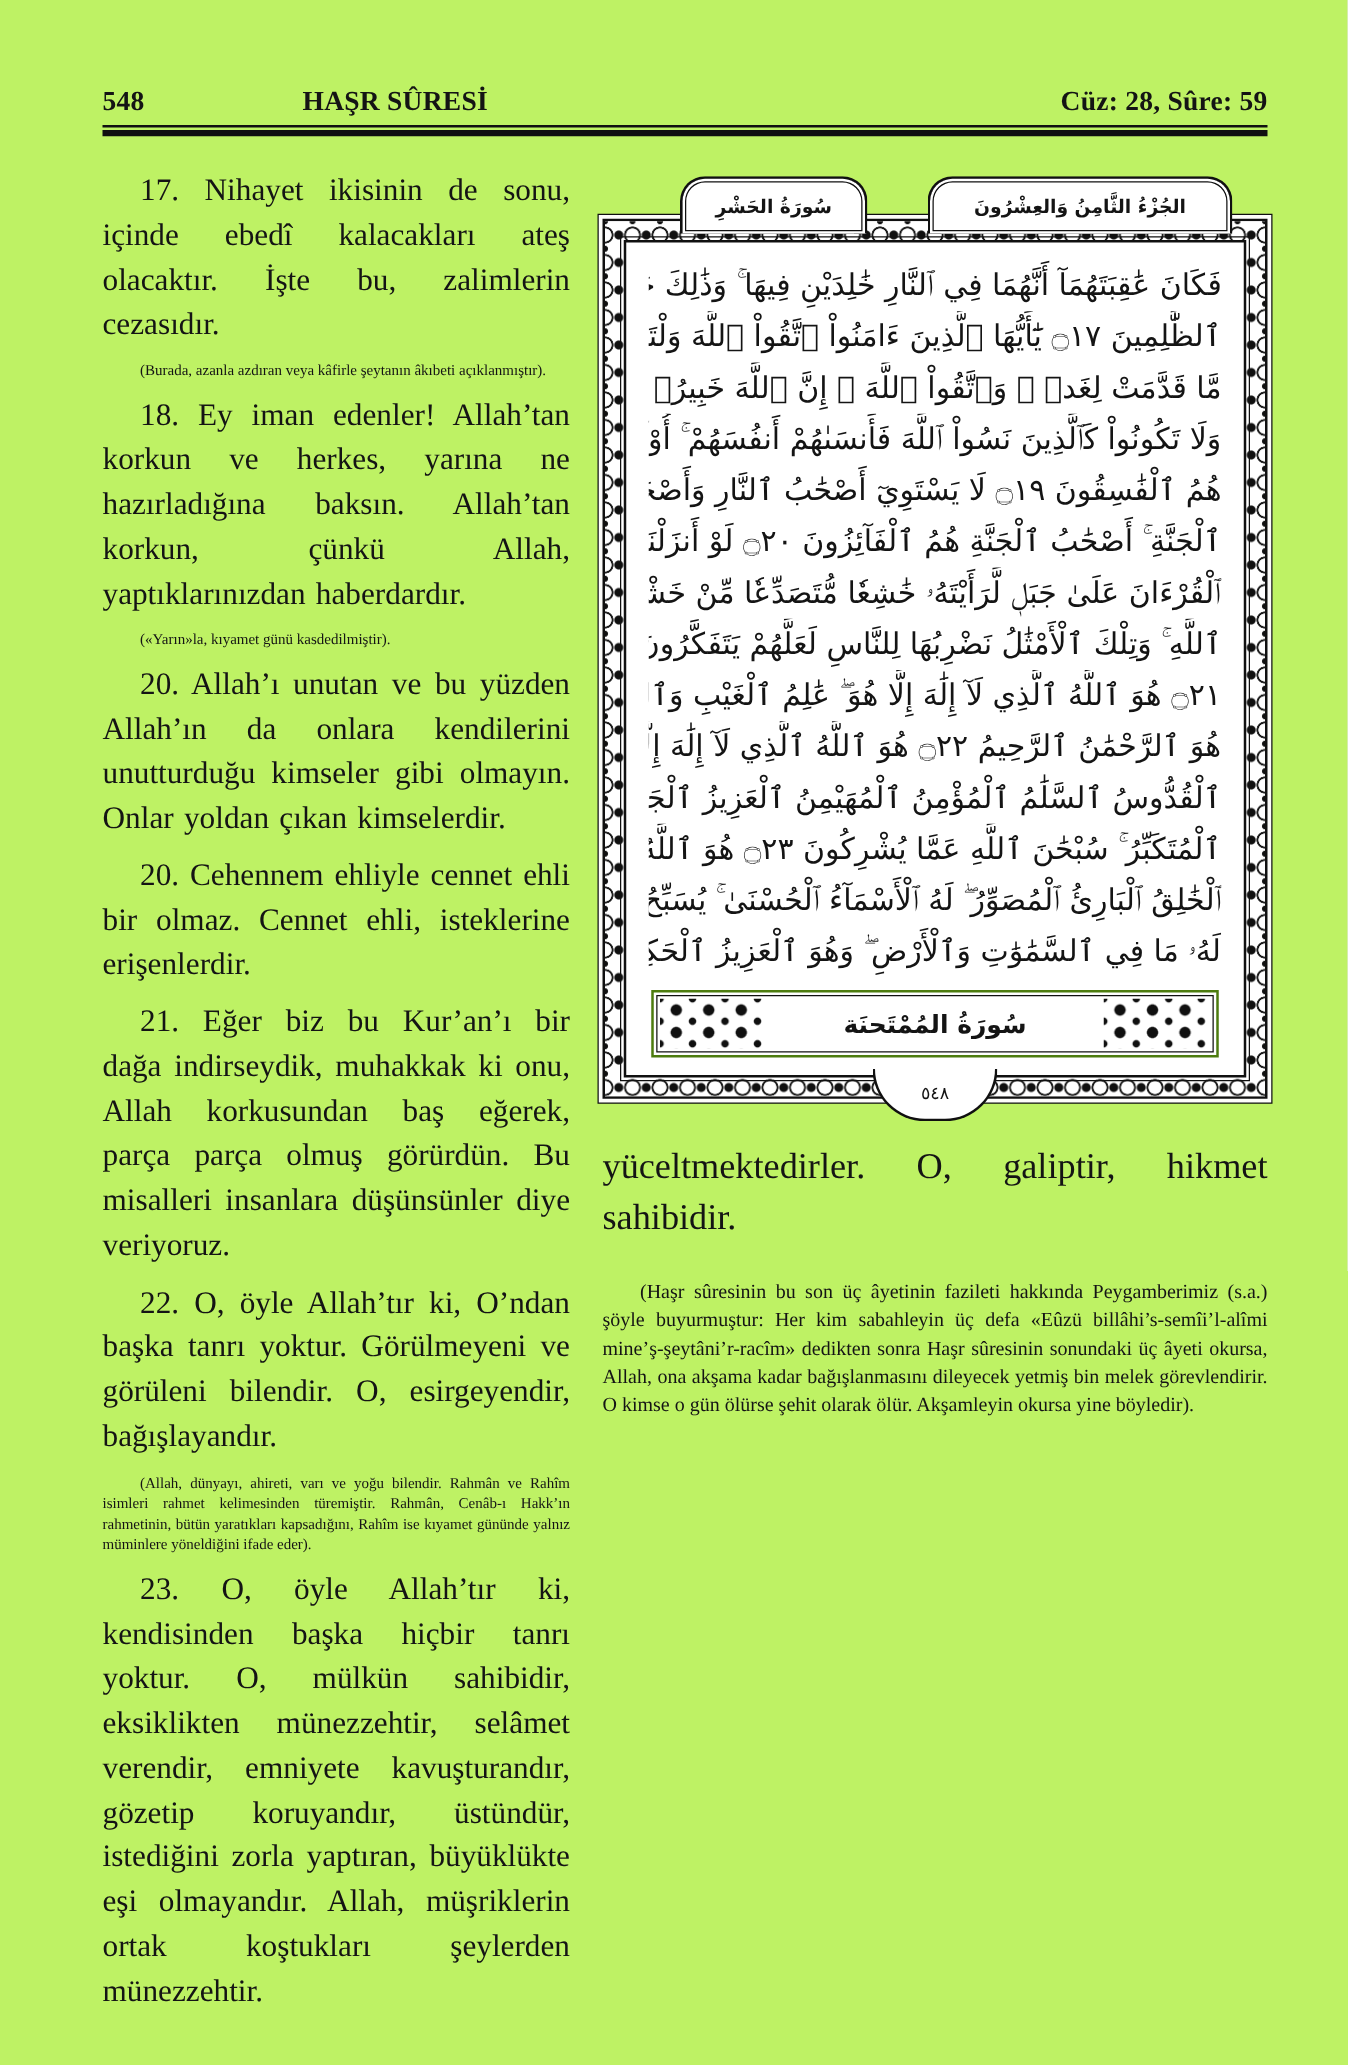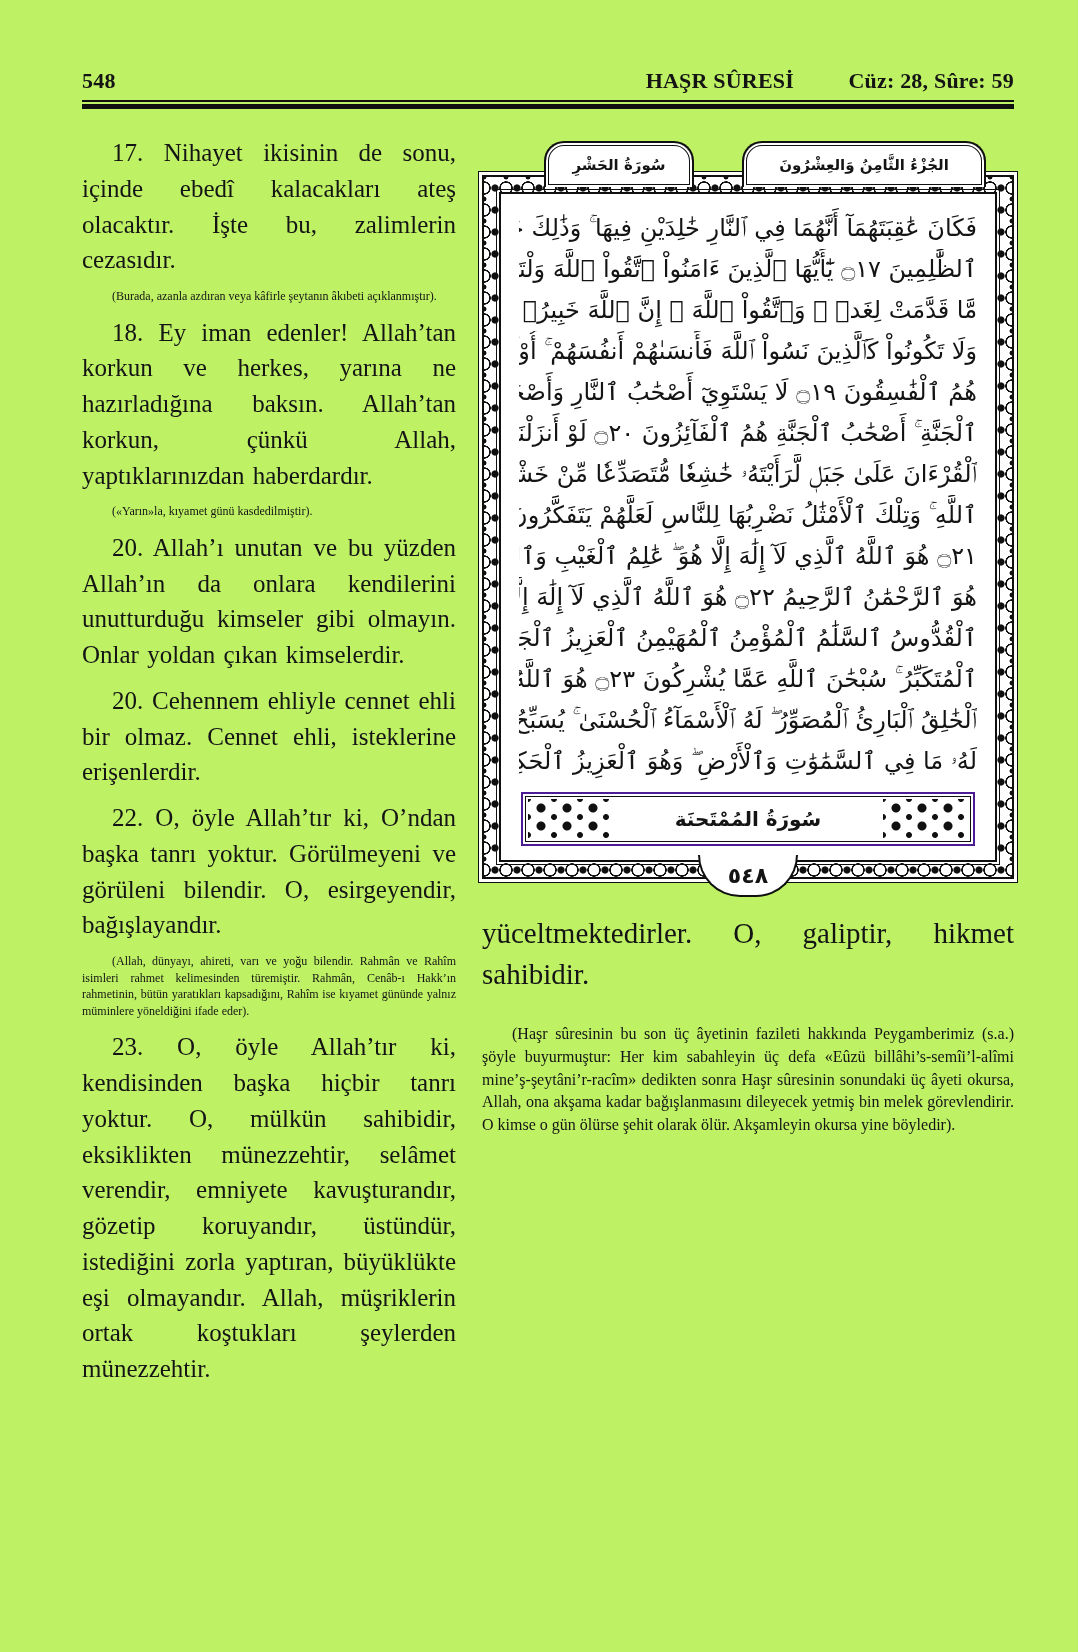--- a/index.html
+++ b/index.html
@@ -17,7 +17,7 @@
   
   .hdr{display:flex;align-items:baseline;font-weight:bold;font-size:22px;letter-spacing:.2px;}
   .hdr .pgno{width:160px;}
-  .hdr .title{flex:1;text-align:right;}
+  .hdr .title{flex:1;text-align:left;}
   .hdr .right{width:220px;text-align:right;white-space:nowrap;}
   .rule-thin{height:0;border-top:2px solid #101010;margin-top:6px;}
   .rule-thick{height:5px;background:#101010;margin-top:2px;}

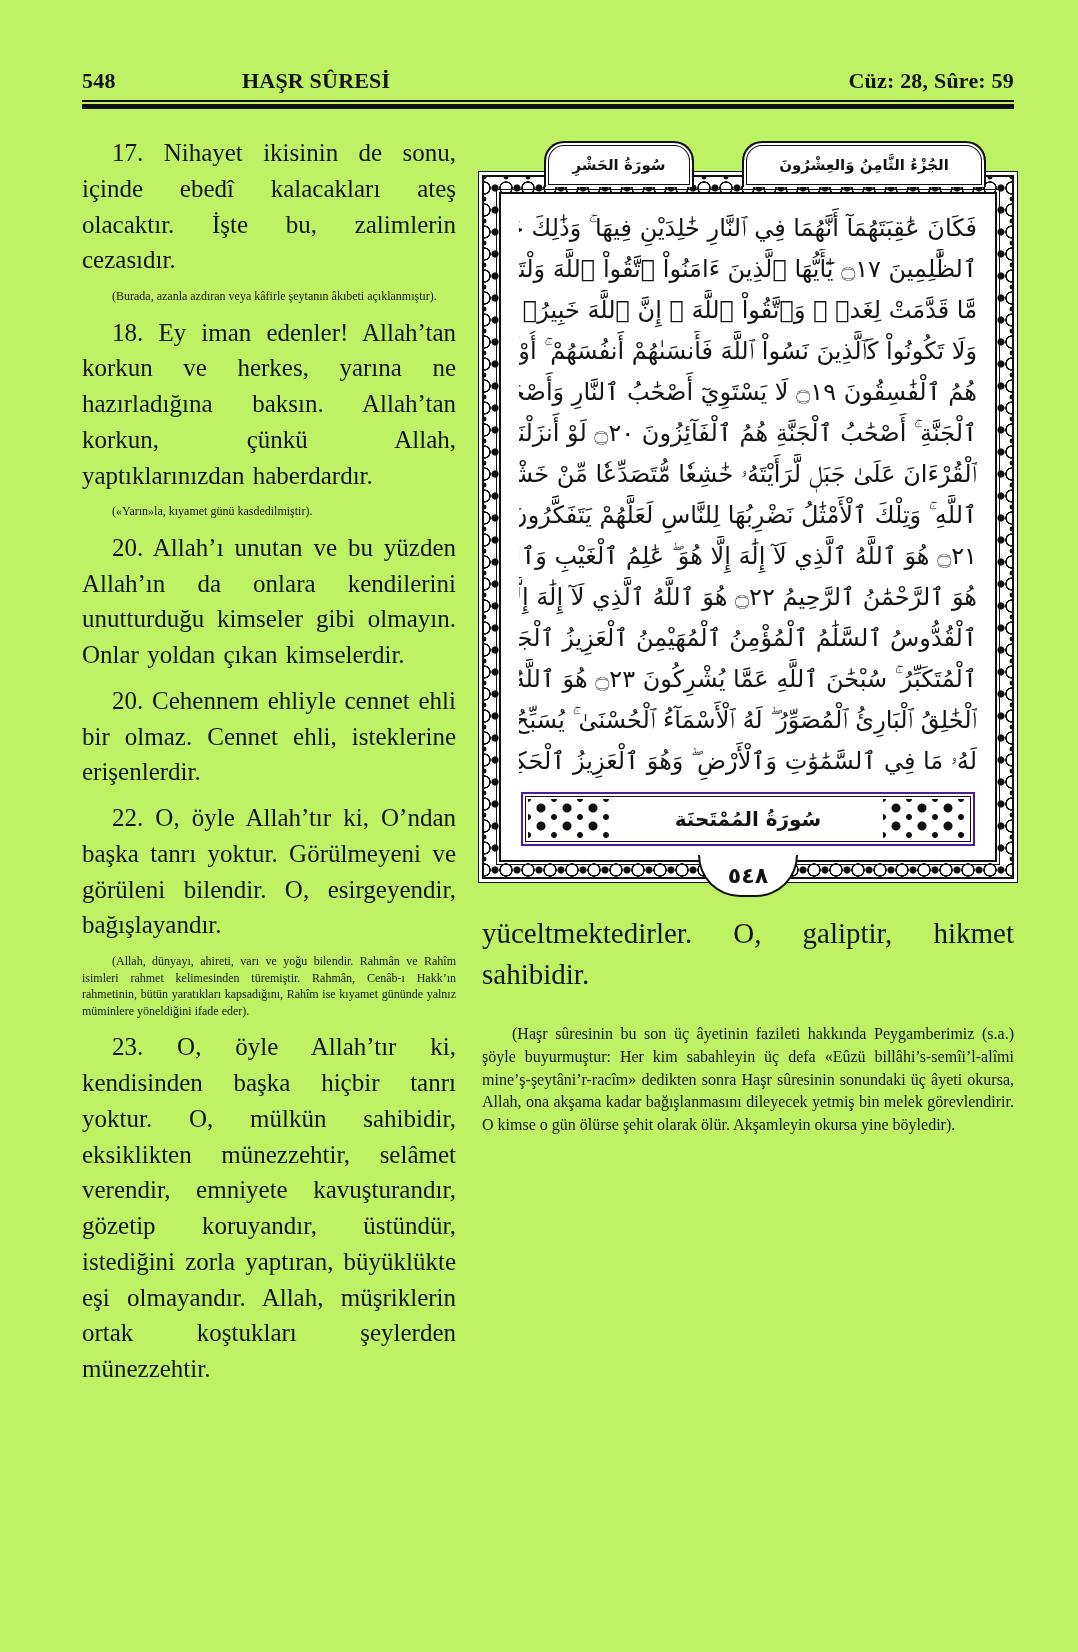--- a/index.html
+++ b/index.html
@@ -132,6 +132,7 @@
       <p class="note">(«Yarın»la, kıyamet günü kasdedilmiştir).</p>
       <p class="verse">20. Allah’ı unutan ve bu yüzden Allah’ın da onlara kendilerini unutturduğu kimseler gibi olmayın. Onlar yoldan çıkan kimselerdir.</p>
       <p class="verse">20. Cehennem ehliyle cennet ehli bir olmaz. Cennet ehli, isteklerine erişenlerdir.</p>
+      <p class="verse">21. Eğer biz bu Kur’an’ı bir dağa indirseydik, muhakkak ki onu, Allah korkusundan baş eğerek, parça parça olmuş görürdün. Bu misalleri insanlara düşünsünler diye veriyoruz.</p>
       <p class="verse">22. O, öyle Allah’tır ki, O’ndan başka tanrı yoktur. Görülmeyeni ve görüleni bilendir. O, esirgeyendir, bağışlayandır.</p>
       <p class="note">(Allah, dünyayı, ahireti, varı ve yoğu bilendir. Rahmân ve Rahîm isimleri rahmet kelimesinden türemiştir. Rahmân, Cenâb-ı Hakk’ın rahmetinin, bütün yaratıkları kapsadığını, Rahîm ise kıyamet gününde yalnız müminlere yöneldiğini ifade eder).</p>
       <p class="verse">23. O, öyle Allah’tır ki, kendisinden başka hiçbir tanrı yoktur. O, mülkün sahibidir, eksiklikten münezzehtir, selâmet verendir, emniyete kavuşturandır, gözetip koruyandır, üstündür, istediğini zorla yaptıran, büyüklükte eşi olmayandır. Allah, müşriklerin ortak koştukları şeylerden münezzehtir.</p>

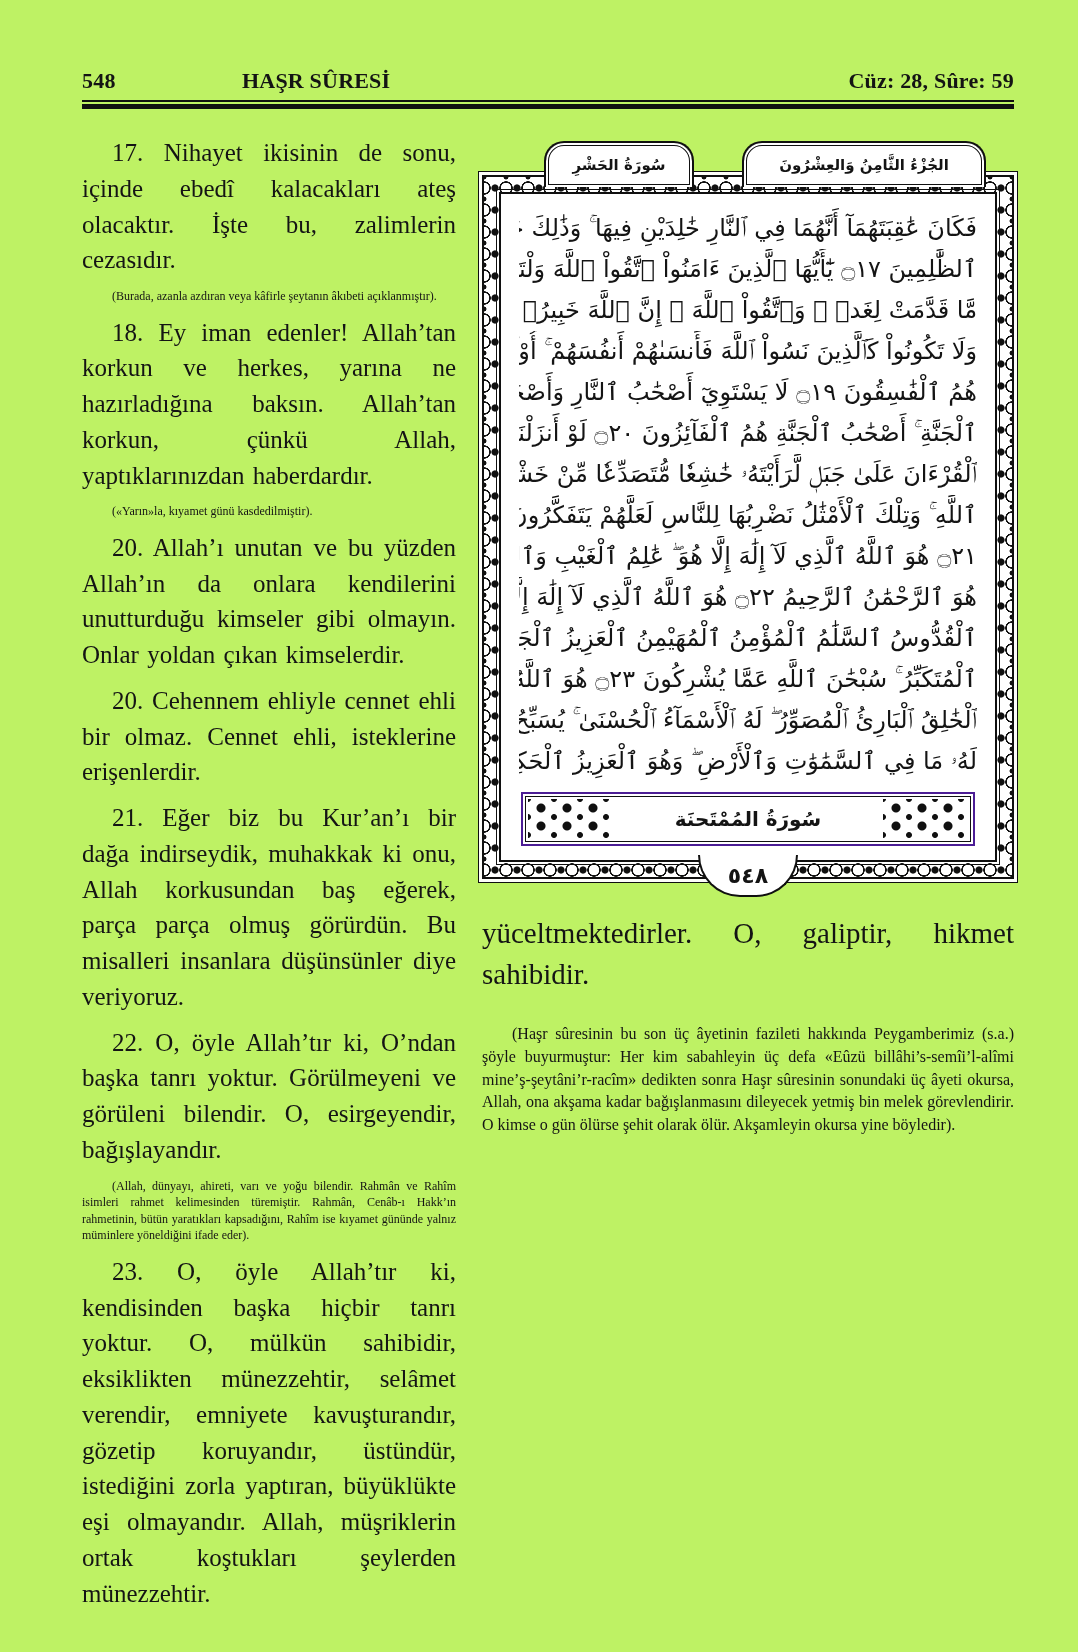--- a/index.html
+++ b/index.html
@@ -82,7 +82,7 @@
   }
   .band{
     margin:10px 2px 2px 2px;height:50px;
-    border:2px solid #4c1d95;
+    border:2px solid #4d7c0f;
     box-shadow:inset 0 0 0 2px #fff,inset 0 0 0 3px #101010;
     display:flex;align-items:stretch;background:#fff;
   }

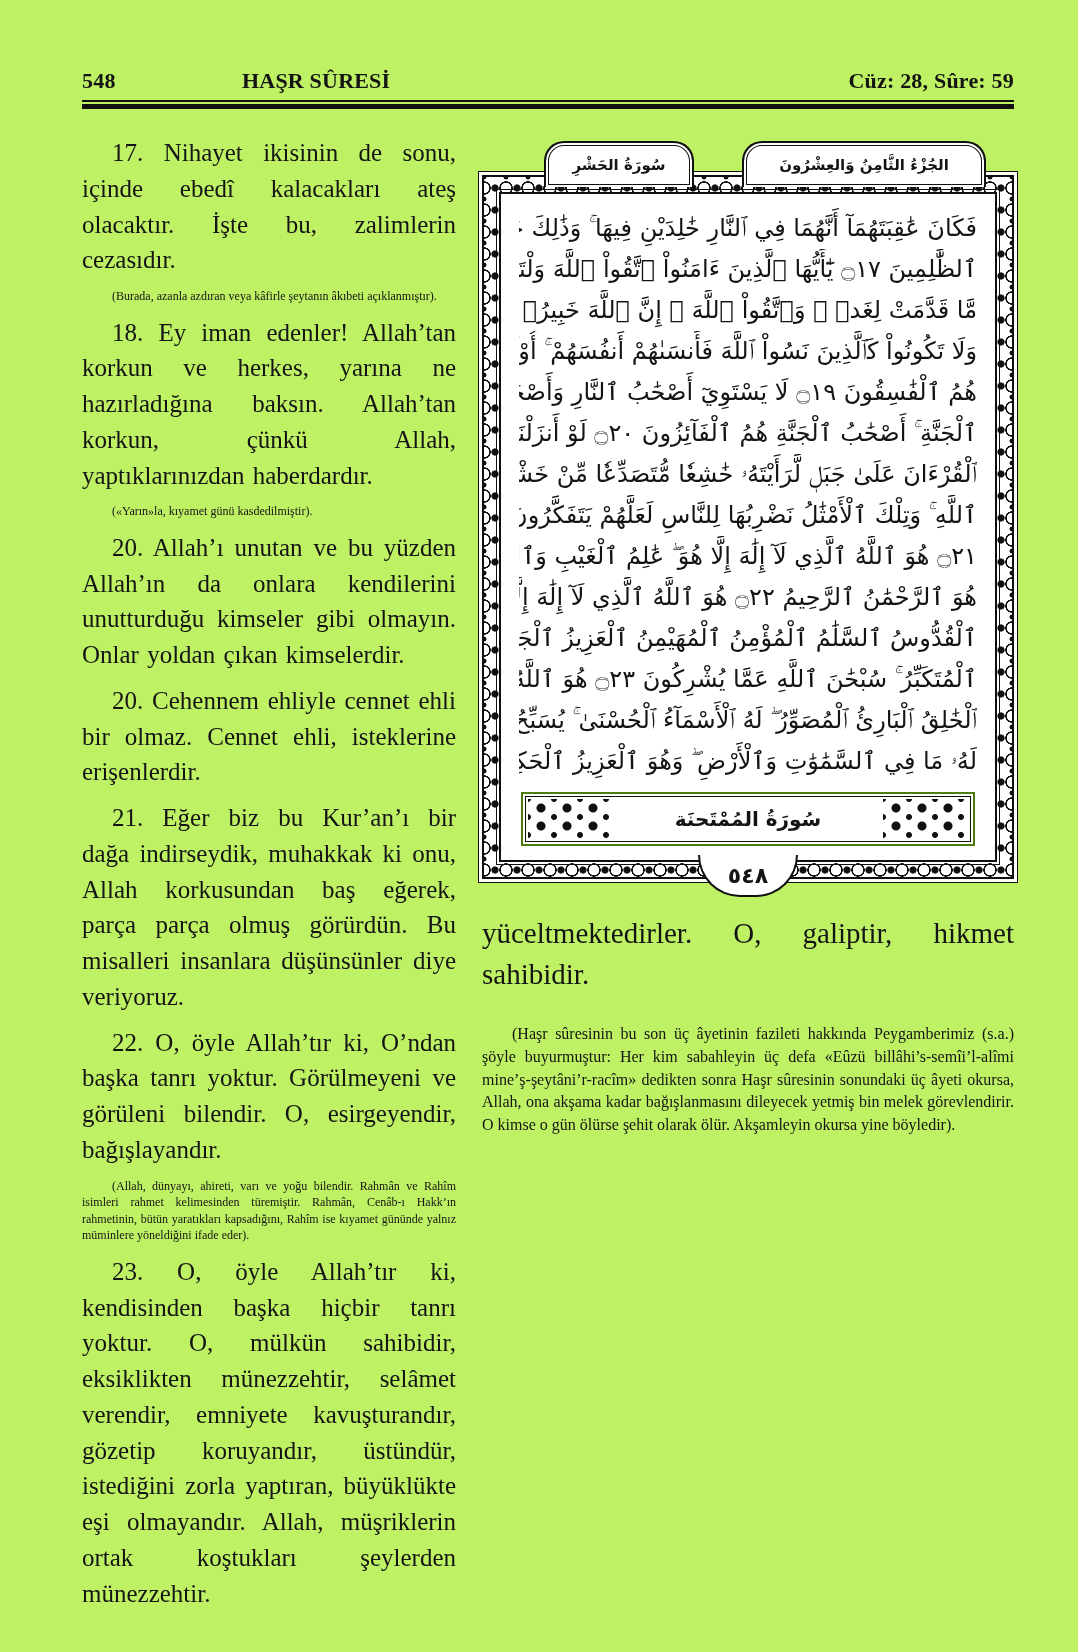--- a/index.html
+++ b/index.html
@@ -104,7 +104,7 @@
     background:#fff;border:2px solid #101010;border-top:none;
     border-radius:0 0 48px 48px;
     display:flex;align-items:center;justify-content:center;
-    font-family:"DejaVu Sans",sans-serif;font-size:22px;font-weight:bold;
+    font-family:"DejaVu Sans",sans-serif;font-size:14px;font-weight:normal;
   }
   
   .cont{margin-top:34px;font-size:29px;line-height:1.4;text-align:justify;}

